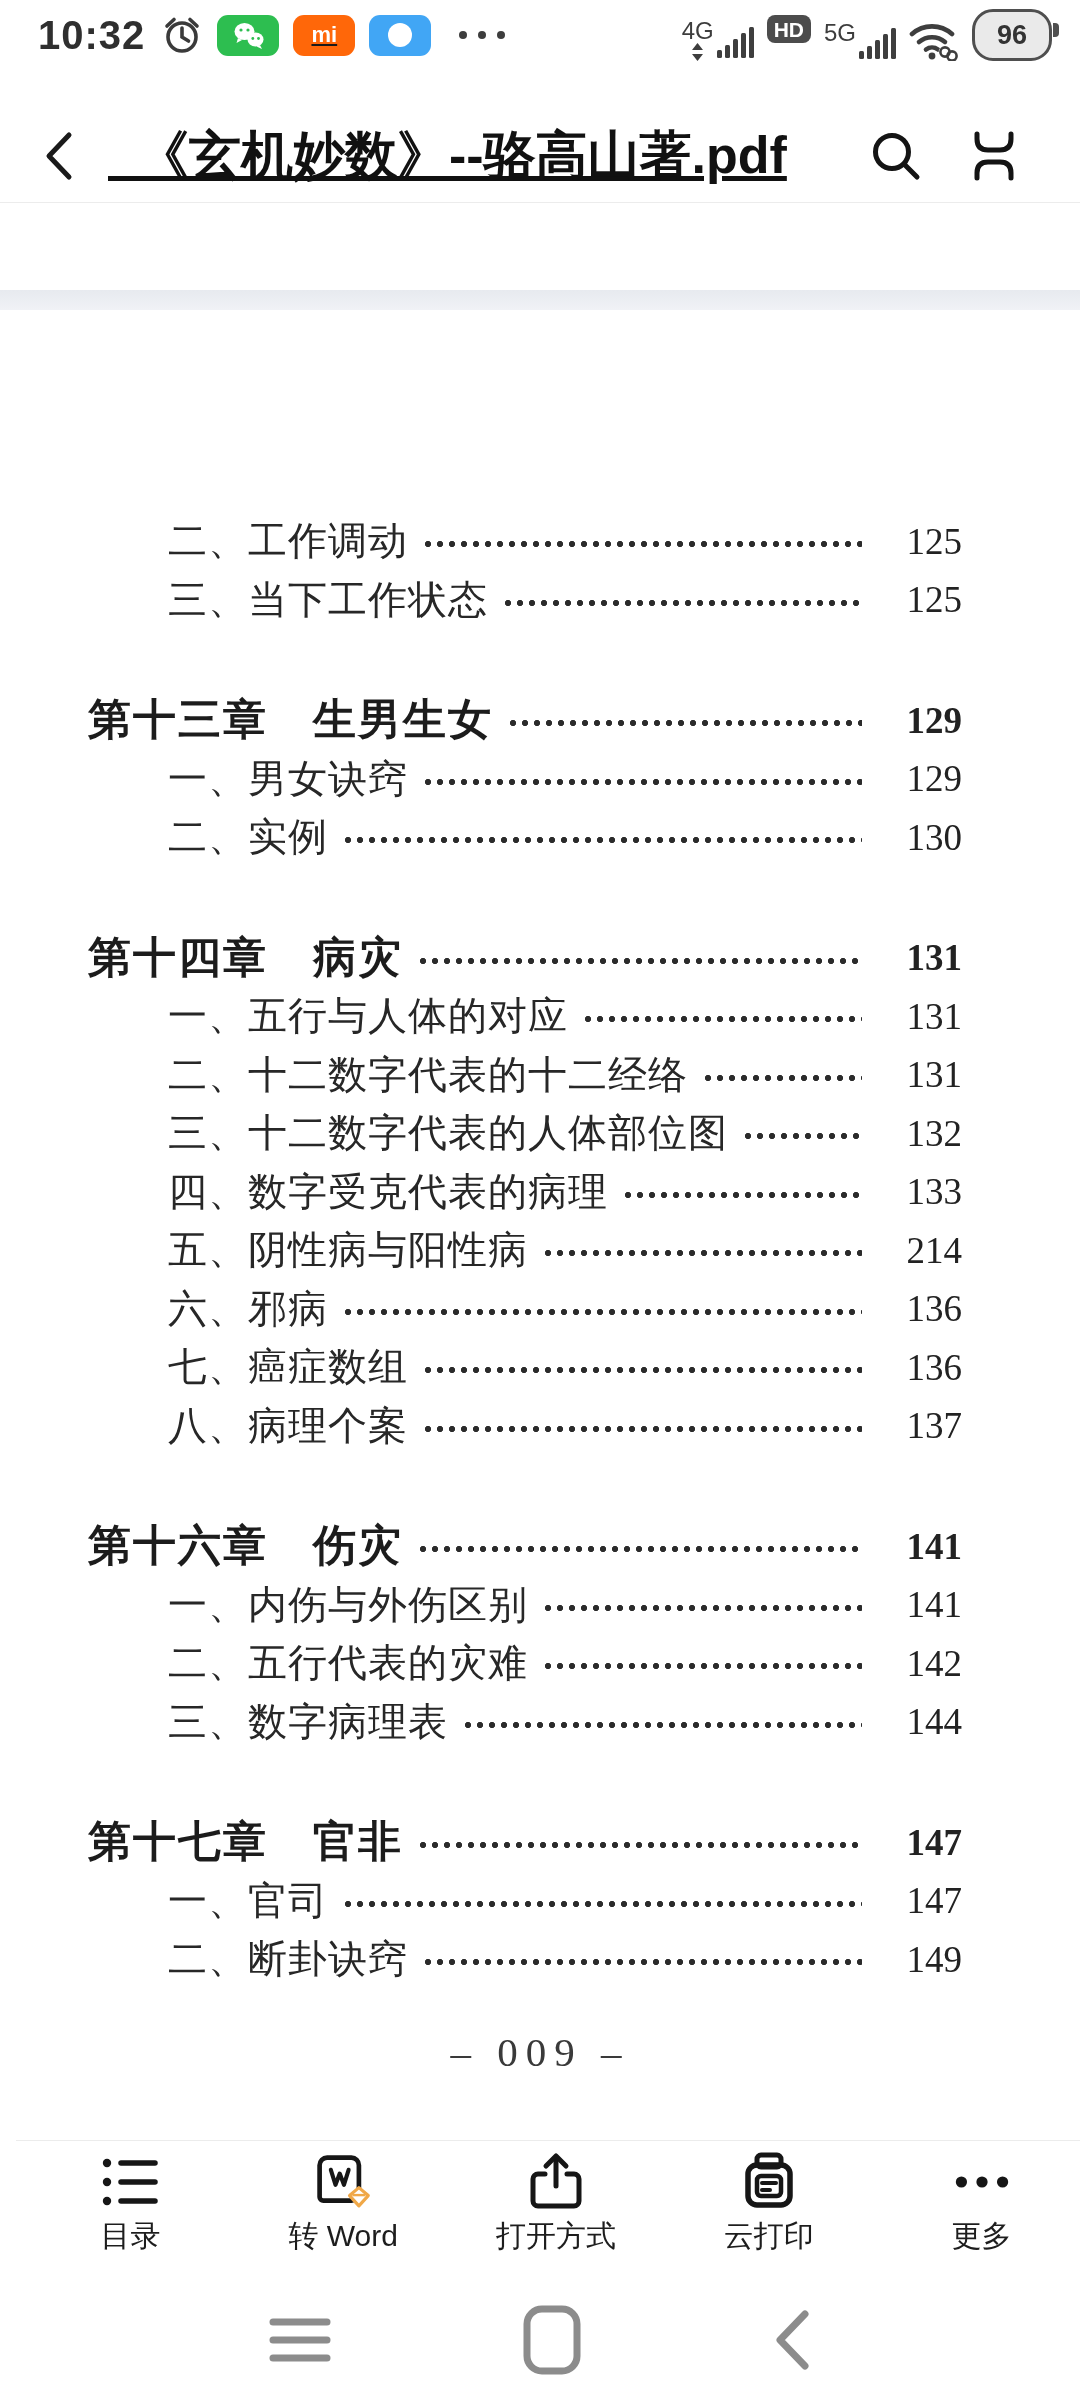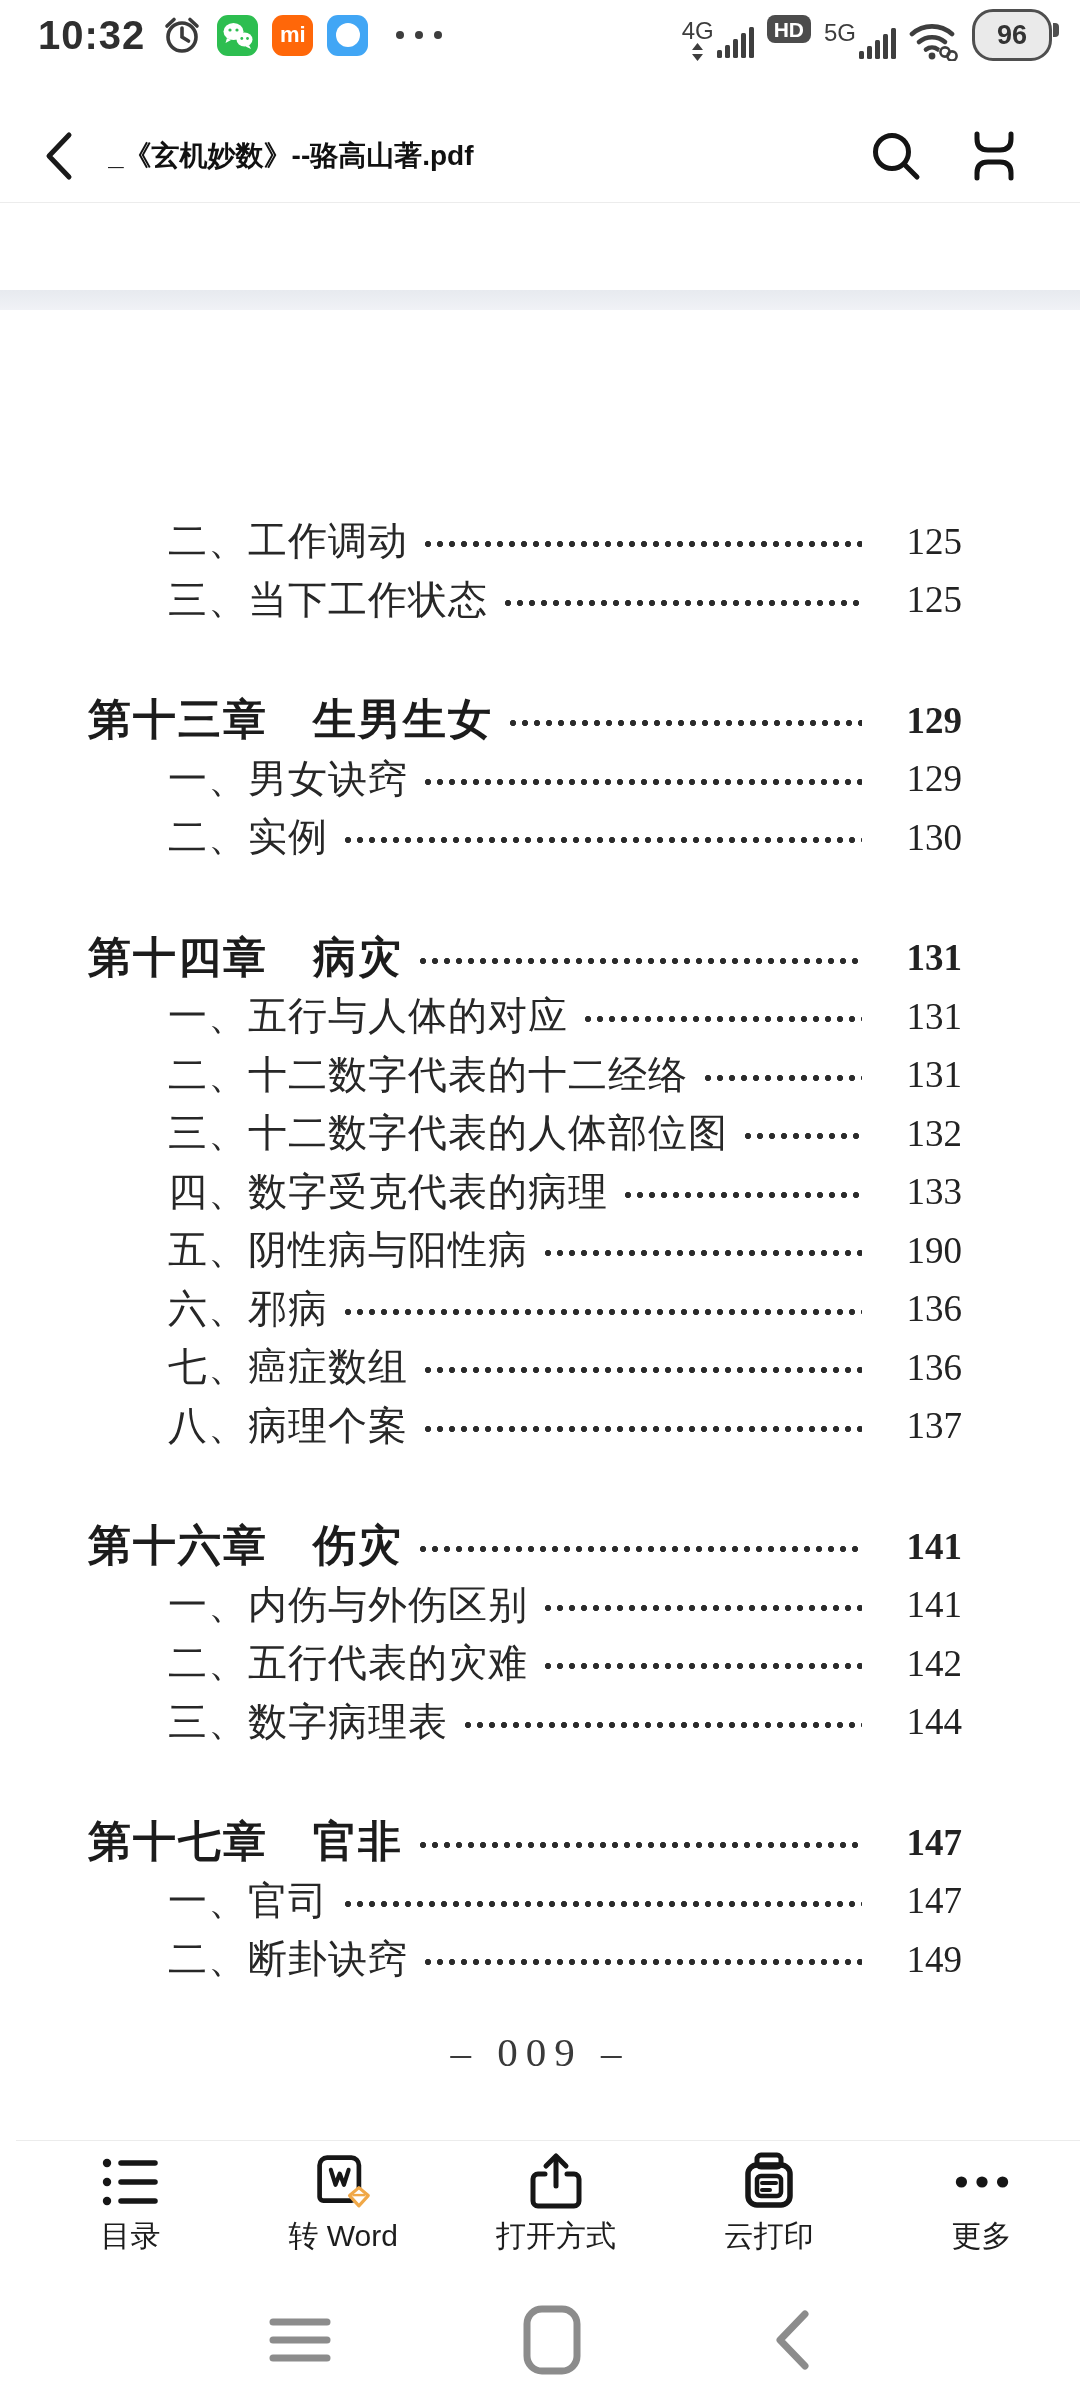--- a/index.html
+++ b/index.html
@@ -16,7 +16,7 @@
   }
   .sb-time { font-size:40px; font-weight:600; color:#2f2f2f; letter-spacing:1px; }
   .sb-left-icons { display:flex; align-items:center; gap:14px; margin-left:16px; }
-  .appicon { width:41px; height:41px; border-radius:11px; position:relative; display:flex; align-items:center; justify-content:center; }
+  .appicon { width:62px; height:41px; border-radius:11px; position:relative; display:flex; align-items:center; justify-content:center;text-decoration:underline; }
   .appicon.wechat { background:#2dbe50; }
   .appicon.mi { background:#ff6709; }
   .appicon.blue { background:#41a6f5; }

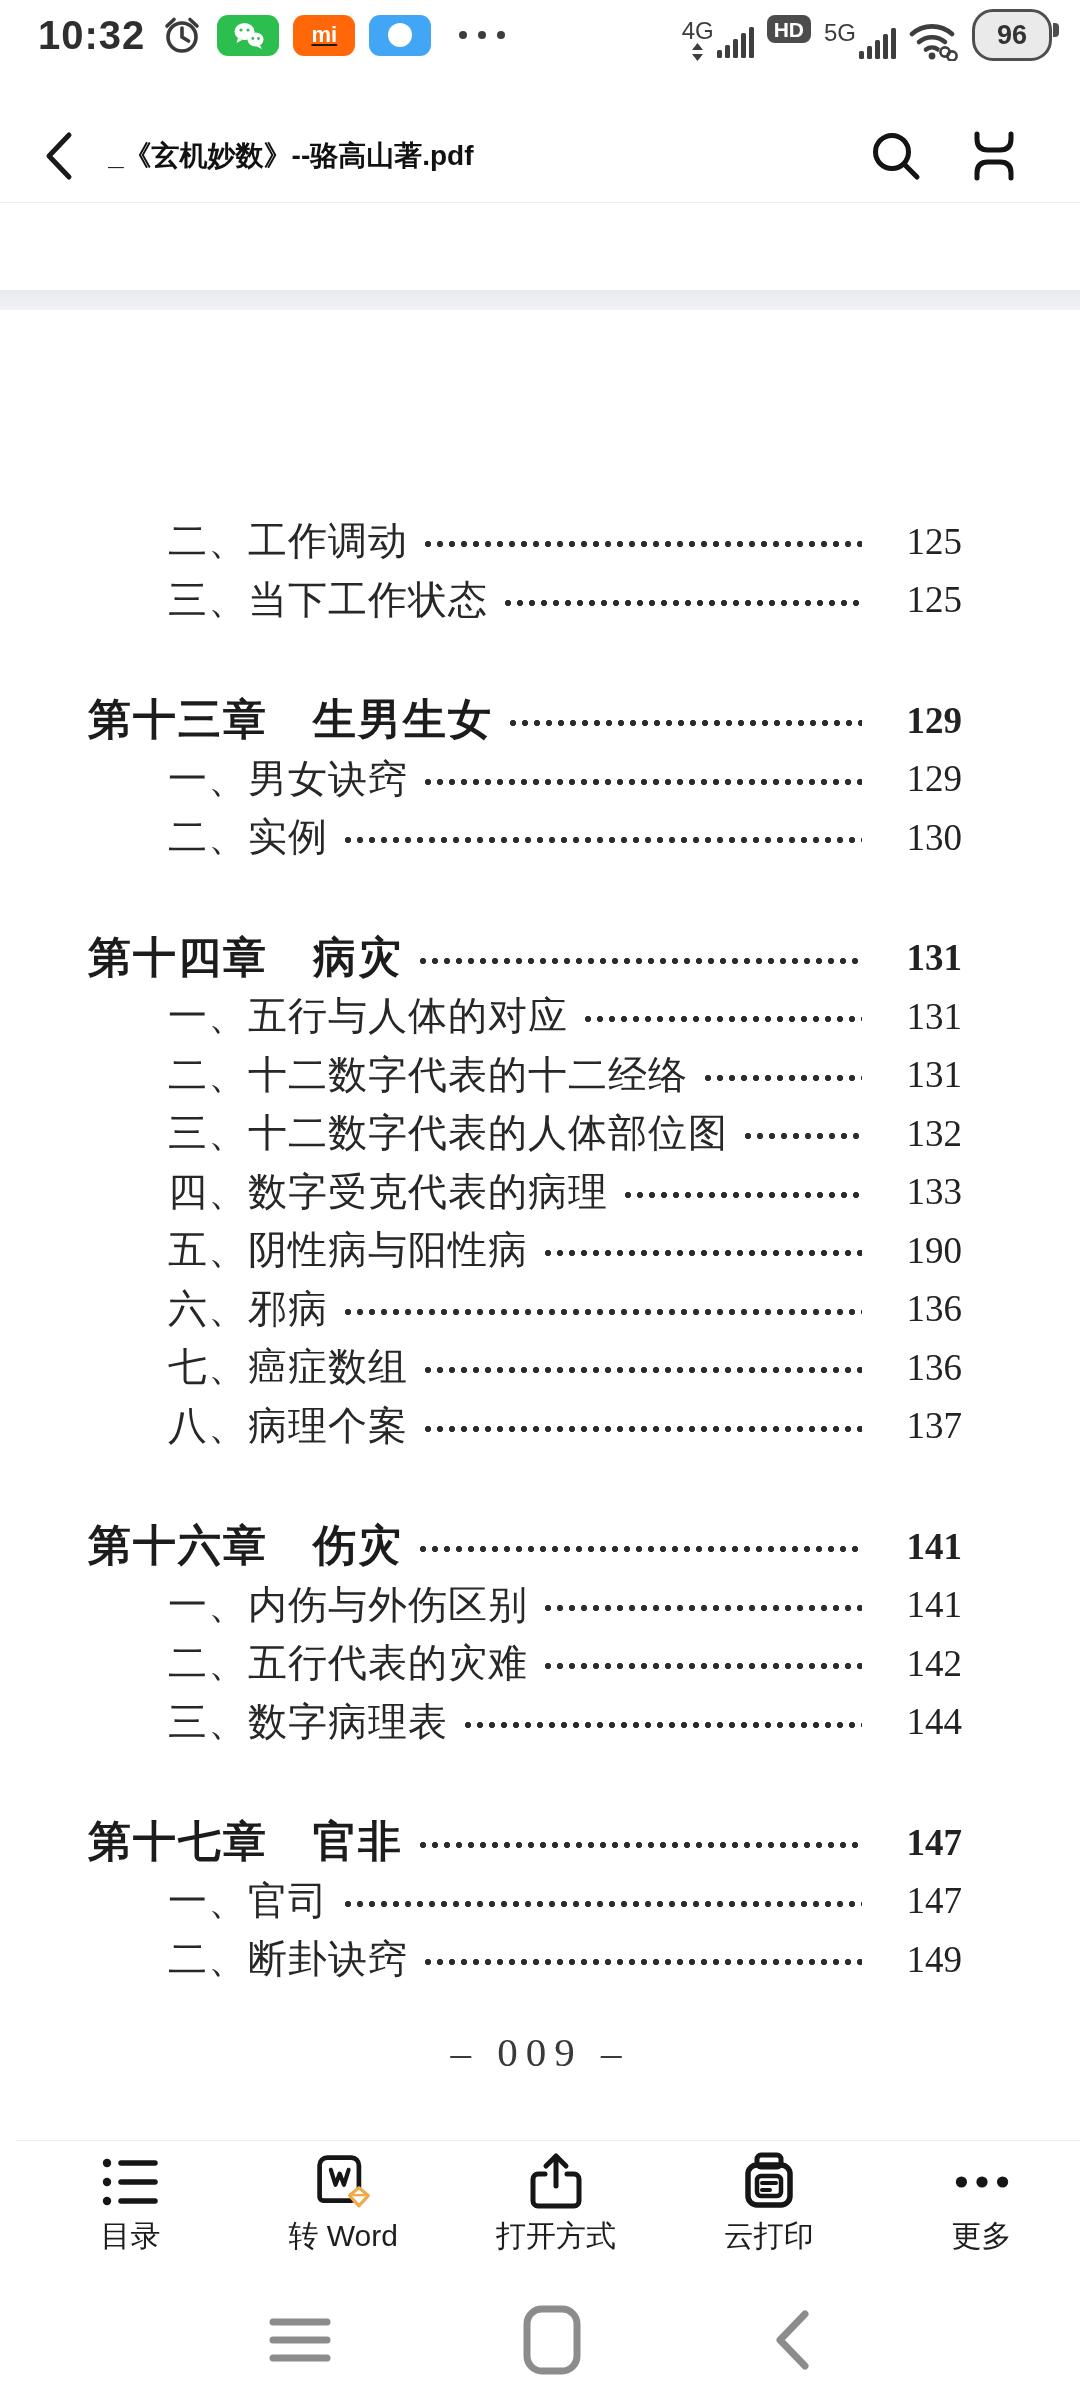--- a/index.html
+++ b/index.html
@@ -50,8 +50,8 @@
   }
   .back-btn { width:40px; height:50px; display:flex; align-items:center; }
   .doc-title {
-    font-size:28px; font-weight:600; color:#111; margin-left:24px;
-    white-space:nowrap; overflow:hidden; max-width:700px;
+    font-size:52px; font-weight:600; color:#111; margin-left:24px;
+    white-space:nowrap; overflow:hidden; max-width:700px;text-decoration:underline;
   }
   .header-spacer { flex:1; }
   .hdr-icon { width:56px; height:56px; display:flex; align-items:center; justify-content:center; }

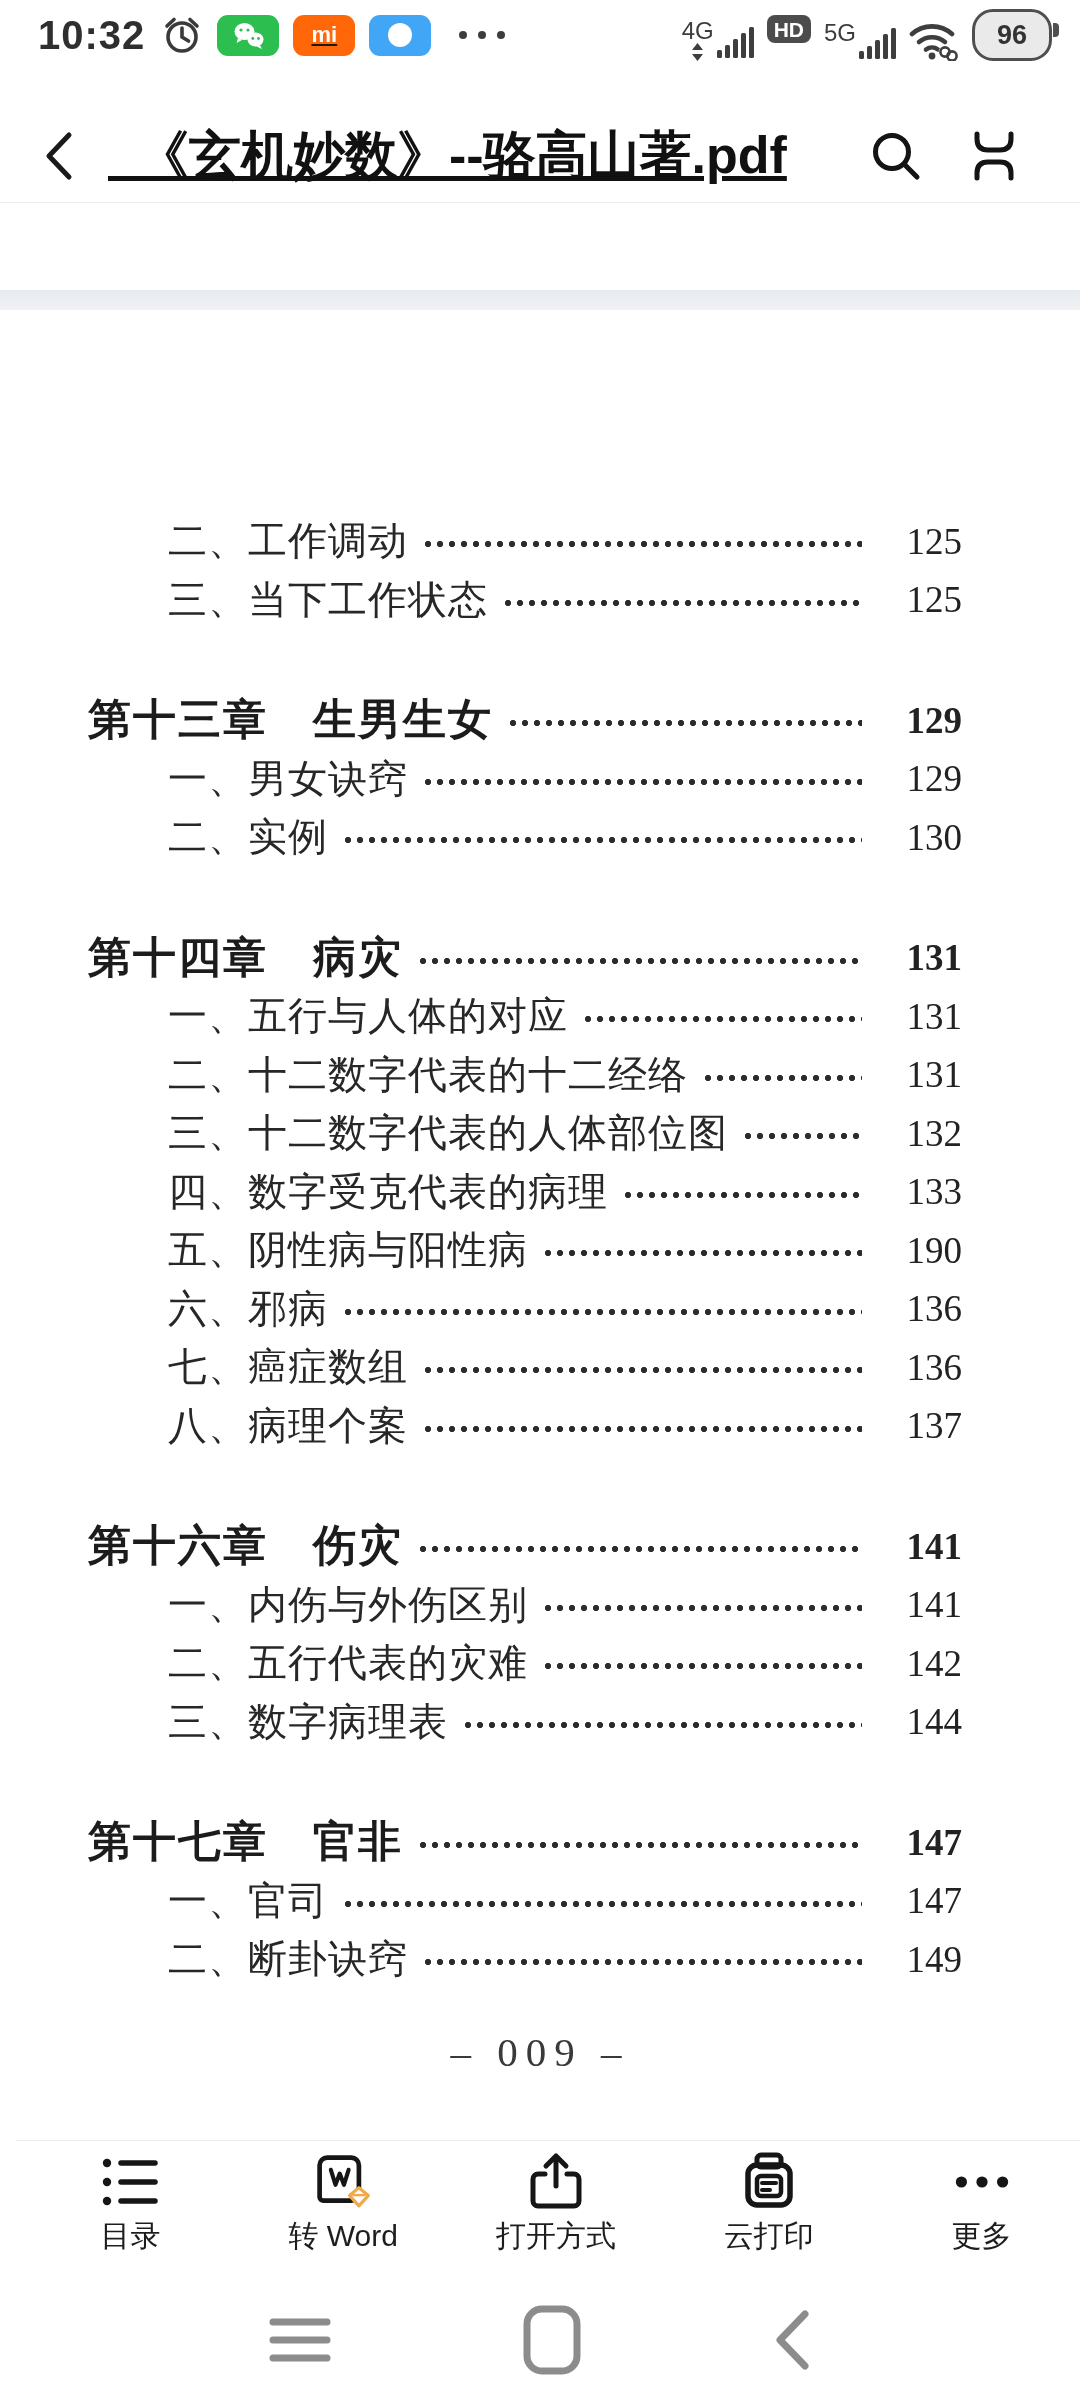--- a/index.html
+++ b/index.html
@@ -282,7 +282,7 @@
         <div class="toc-row lvl2">
     <span class="toc-label">五、阴性病与阳性病</span>
     <span class="toc-leader"></span>
-    <span class="toc-page">190</span>
+    <span class="toc-page">214</span>
   </div>
         <div class="toc-row lvl2">
     <span class="toc-label">六、邪病</span>

